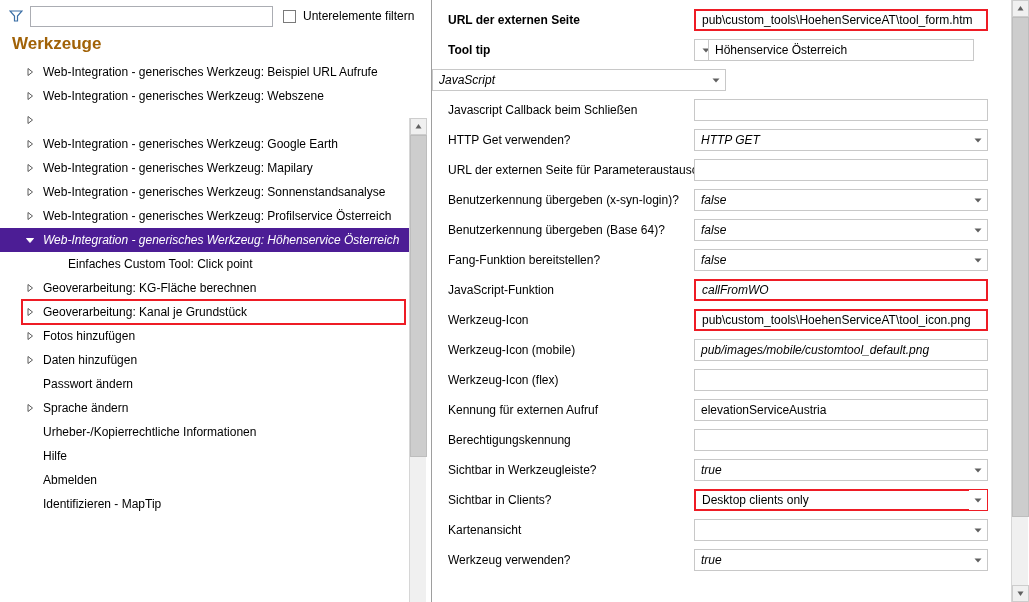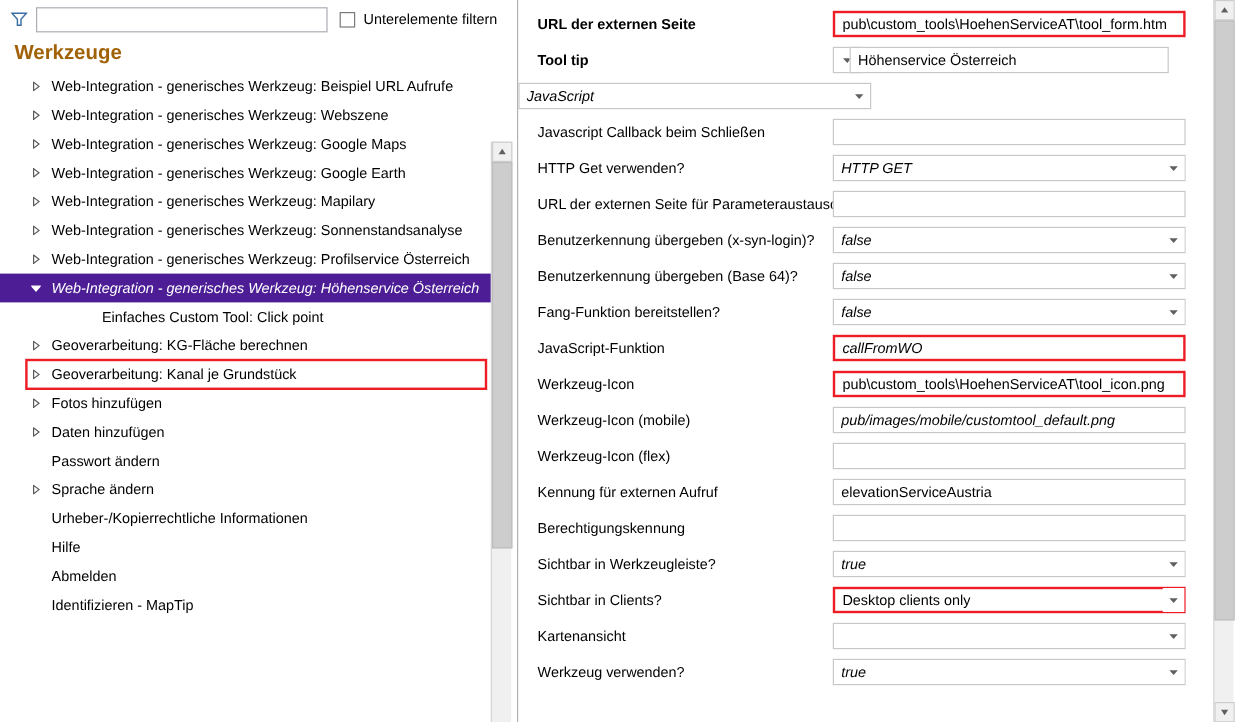--- a/index.html
+++ b/index.html
@@ -320,7 +320,6 @@
                 <polygon points="2,0.5 6.5,4 2,7.5" fill="none" stroke="#5a5a5a" stroke-width="1"></polygon>
               </svg>
             </span>
-          <span class="tree-label">Web-Integration - generisches Werkzeug: Google Maps</span>
         </div>
 
         <div class="tree-item">

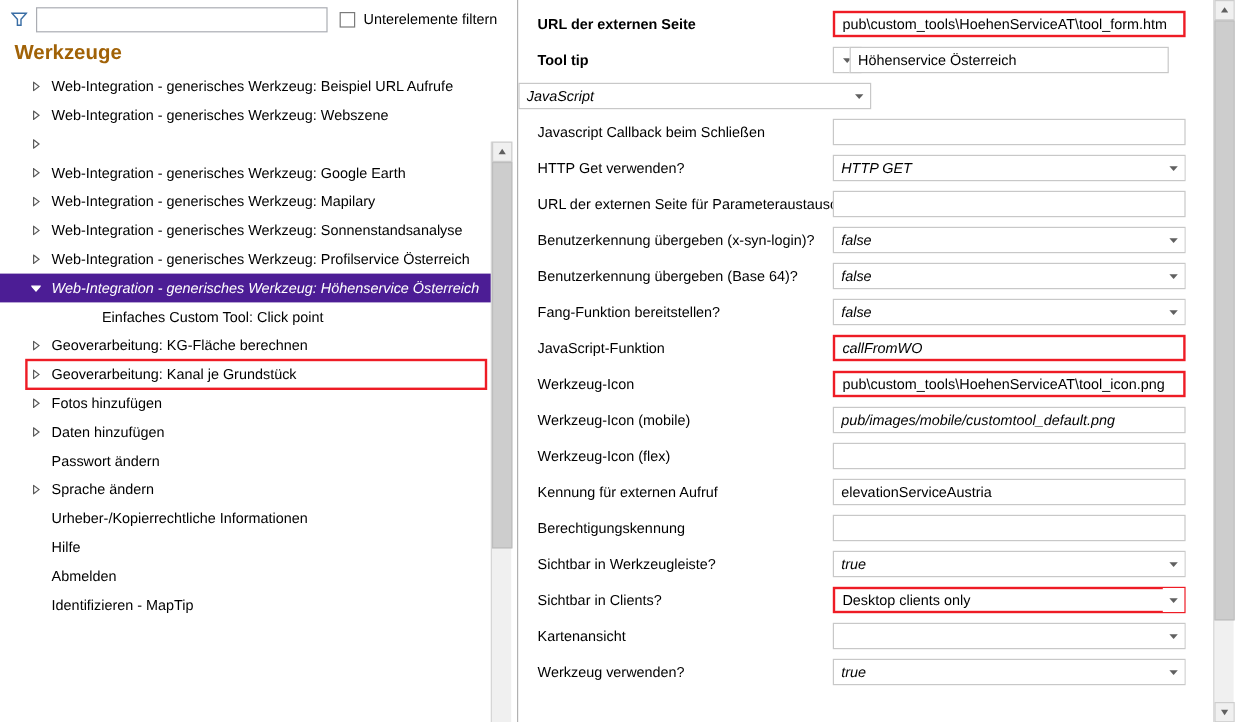--- a/index.html
+++ b/index.html
@@ -107,7 +107,7 @@
     box-sizing: border-box;
     white-space: nowrap;
   }
-  .tree-item.indent2 { padding-left: 80px; }
+  .tree-item.indent2 { padding-left: 63px; }
   .arrow {
     width: 16px;
     height: 24px;

